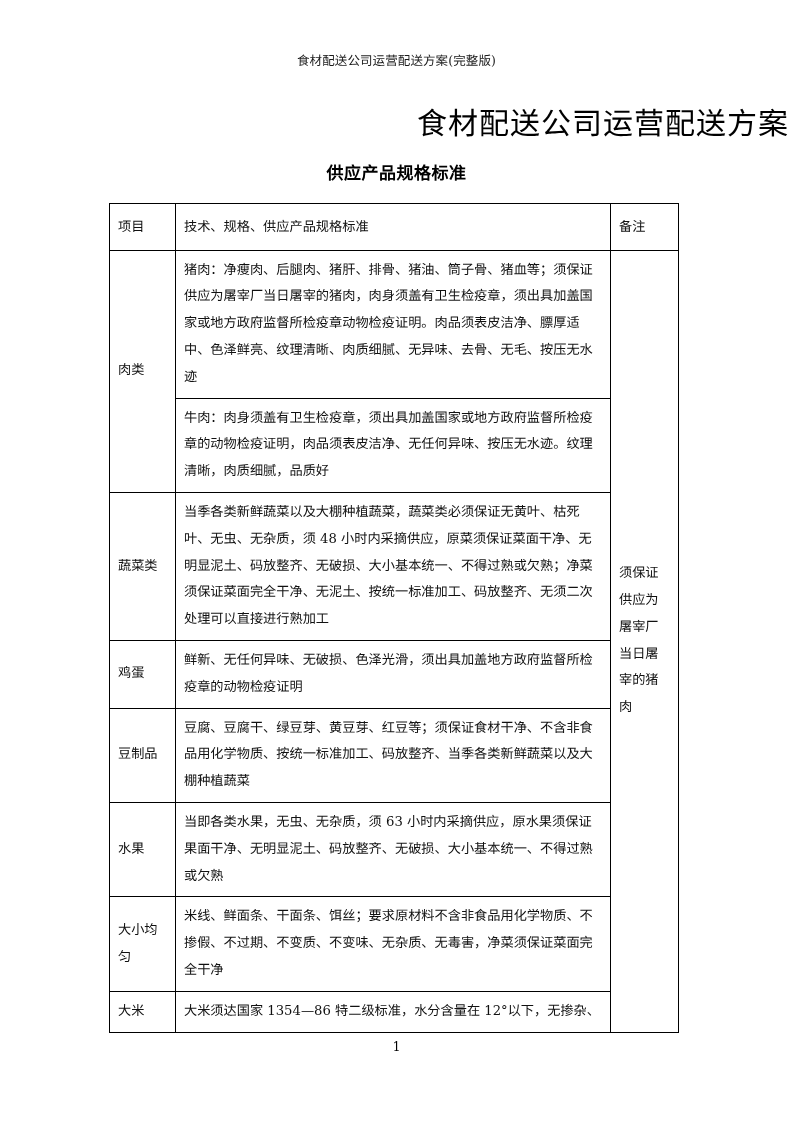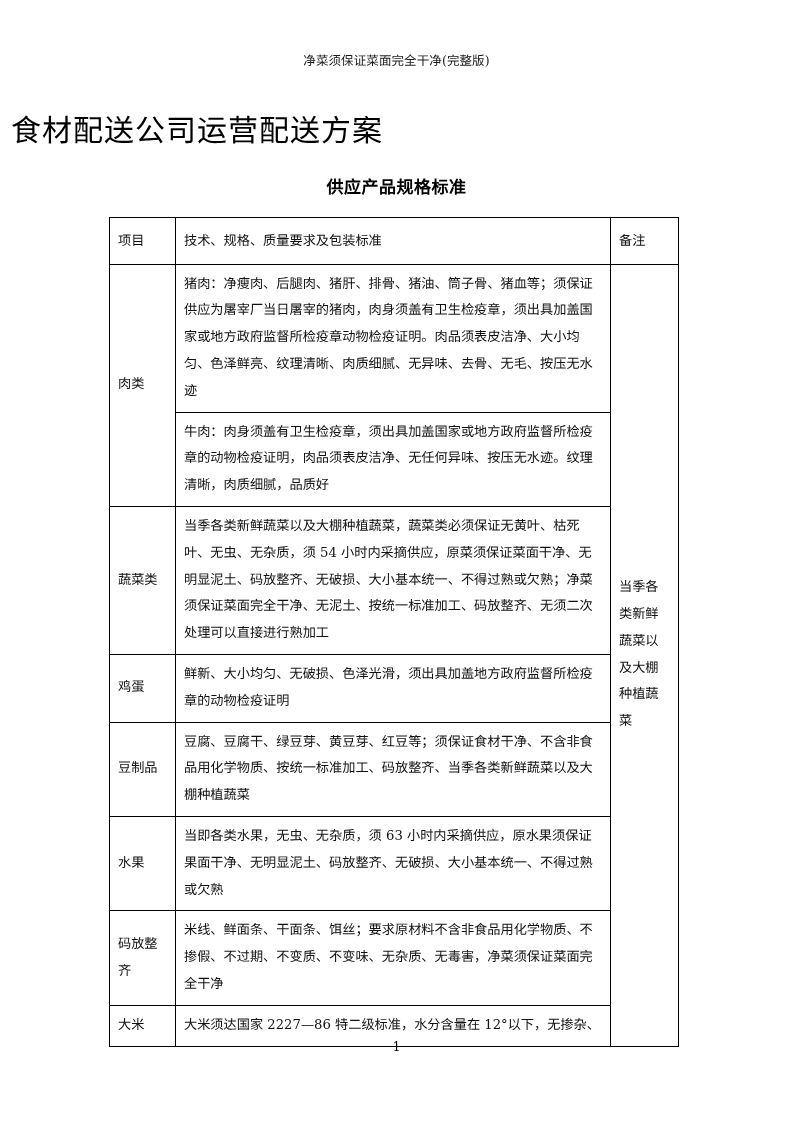--- a/index.html
+++ b/index.html
@@ -133,7 +133,7 @@
 
 <div class="page">
 
-  <div class="doc-header">净菜须保证菜面完全干净(完整版)</div>
+  <div class="doc-header">食材配送公司运营配送方案(完整版)</div>
 
   <h1 class="doc-title">食材配送公司运营配送方案</h1>
 

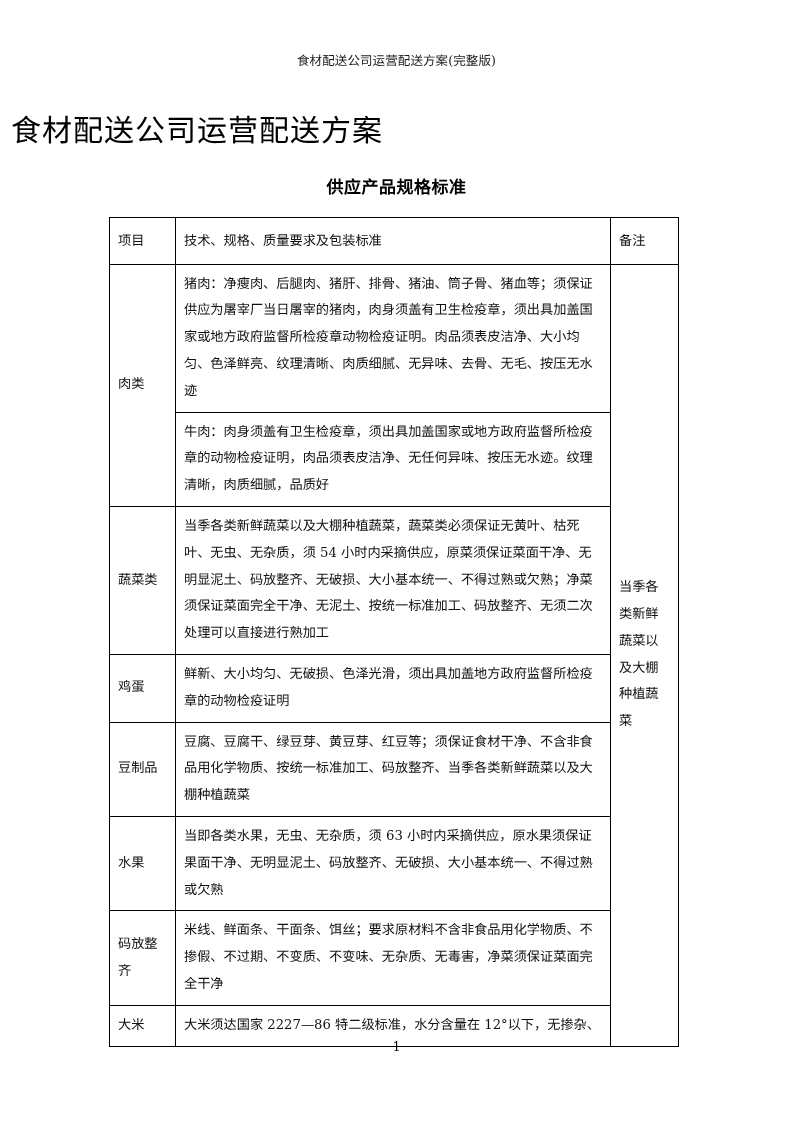--- a/index.html
+++ b/index.html
@@ -38,13 +38,13 @@
 
   
   .doc-title {
-    text-align: left;
+    text-align: right;
     font-family: "DejaVu Serif", "Liberation Serif", serif;
     font-size: 30px;
     font-weight: normal;
     line-height: 1;
     color: #000;
-    margin: 11px;
+    margin: 4px;
     padding-top: 37px;
     letter-spacing: 1px;
   }

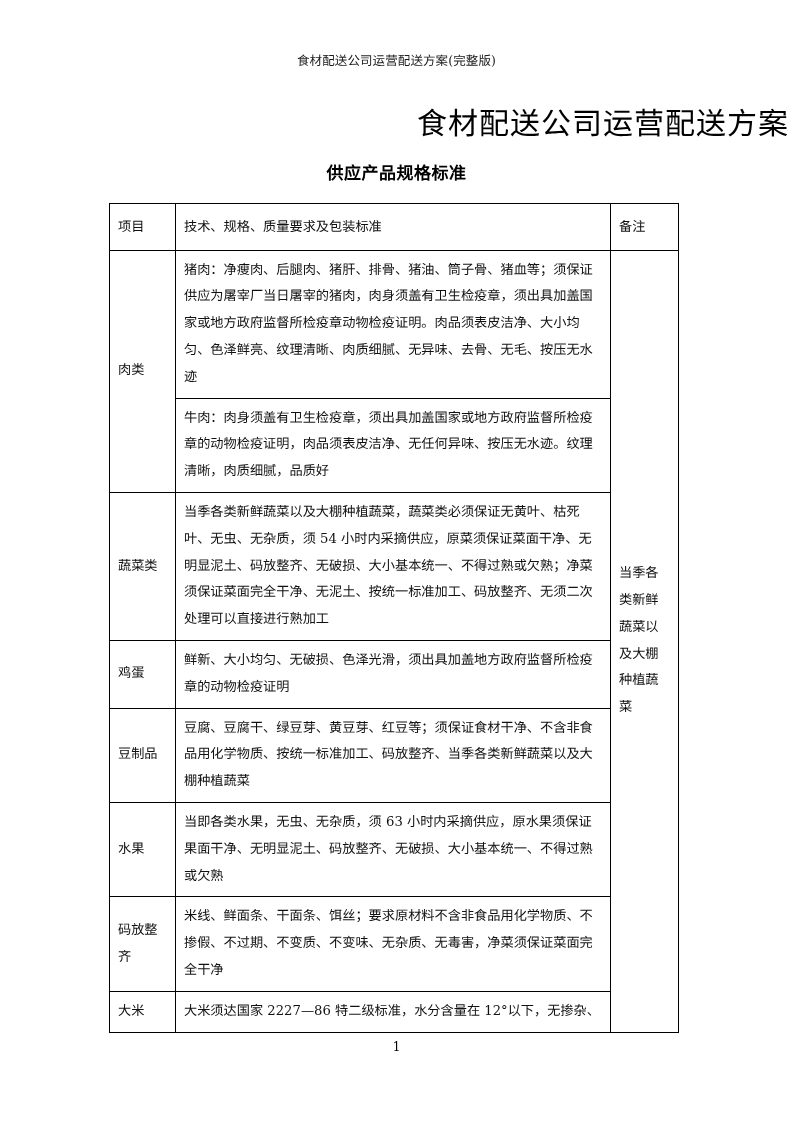--- a/index.html
+++ b/index.html
@@ -149,7 +149,7 @@
       <tbody>
         <tr class="head-row">
           <td class="item-cell">项目</td>
-          <td class="spec-cell">技术、规格、质量要求及包装标准</td>
+          <td class="spec-cell">技术、规格、供应产品规格标准</td>
           <td class="remark-cell">备注</td>
         </tr>
 

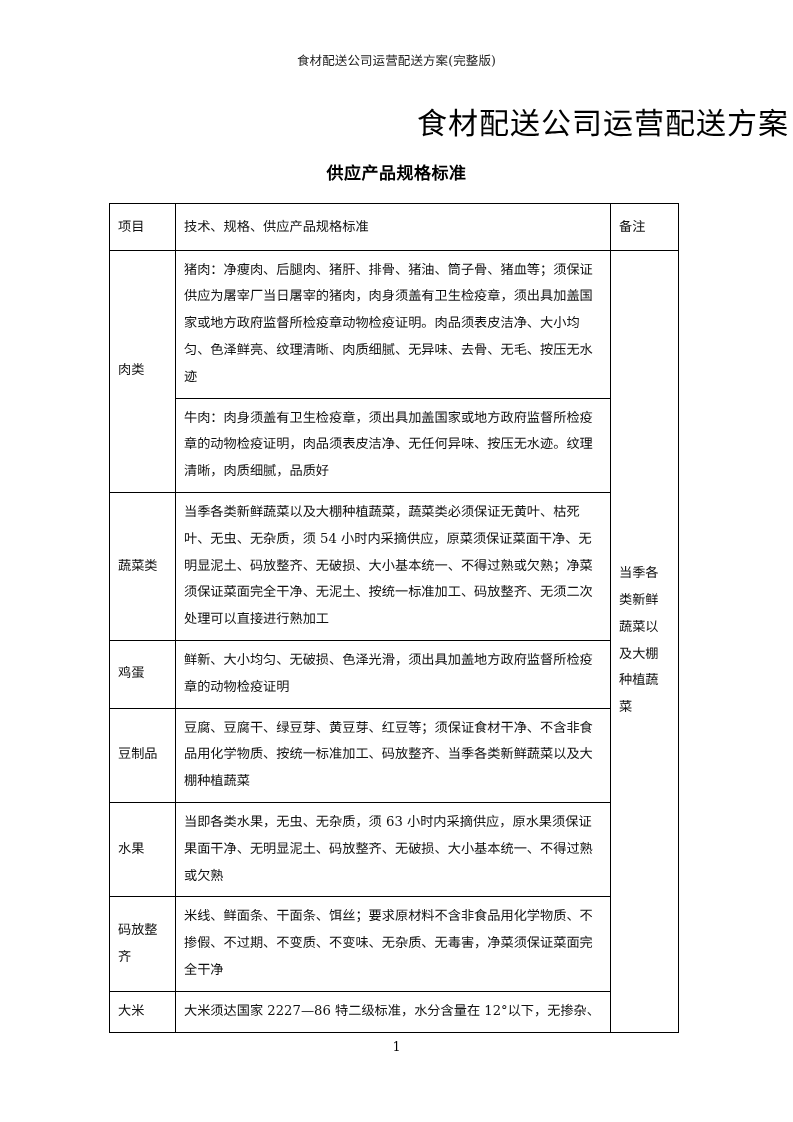--- a/index.html
+++ b/index.html
@@ -155,7 +155,7 @@
 
         <tr>
           <td class="item-cell" rowspan="2">肉类</td>
-          <td class="spec-cell">猪肉：净瘦肉、后腿肉、猪肝、排骨、猪油、筒子骨、猪血等；须保证供应为屠宰厂当日屠宰的猪肉，肉身须盖有卫生检疫章，须出具加盖国家或地方政府监督所检疫章动物检疫证明。肉品须表皮洁净、大小均匀、色泽鲜亮、纹理清晰、肉质细腻、无异味、去骨、无毛、按压无水迹</td>
+          <td class="spec-cell">猪肉：净瘦肉、后腿肉、猪肝、排骨、猪油、筒子骨、猪血等；须保证供应为屠宰厂当日屠宰的猪肉，肉身须盖有卫生检疫章，须出具加盖国家或地方政府监督所检疫章动物检疫证明。肉品须表皮洁净、膘厚适中、色泽鲜亮、纹理清晰、肉质细腻、无异味、去骨、无毛、按压无水迹</td>
           <td class="remark-cell" rowspan="8">当季各类新鲜蔬菜以及大棚种植蔬菜</td>
         </tr>
         <tr>

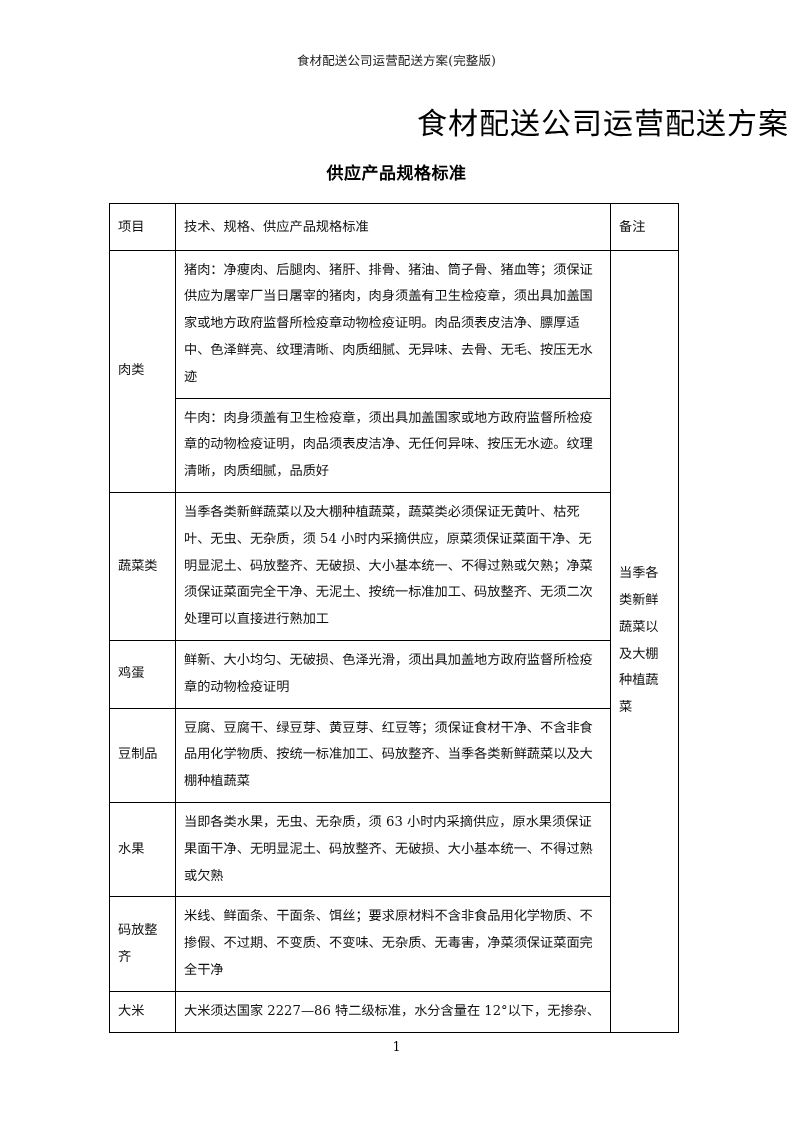--- a/index.html
+++ b/index.html
@@ -164,7 +164,7 @@
 
         <tr>
           <td class="item-cell">蔬菜类</td>
-          <td class="spec-cell">当季各类新鲜蔬菜以及大棚种植蔬菜，蔬菜类必须保证无黄叶、枯死叶、无虫、无杂质，须 54 小时内采摘供应，原菜须保证菜面干净、无明显泥土、码放整齐、无破损、大小基本统一、不得过熟或欠熟；净菜须保证菜面完全干净、无泥土、按统一标准加工、码放整齐、无须二次处理可以直接进行熟加工</td>
+          <td class="spec-cell">当季各类新鲜蔬菜以及大棚种植蔬菜，蔬菜类必须保证无黄叶、枯死叶、无虫、无杂质，须 48 小时内采摘供应，原菜须保证菜面干净、无明显泥土、码放整齐、无破损、大小基本统一、不得过熟或欠熟；净菜须保证菜面完全干净、无泥土、按统一标准加工、码放整齐、无须二次处理可以直接进行熟加工</td>
         </tr>
 
         <tr>

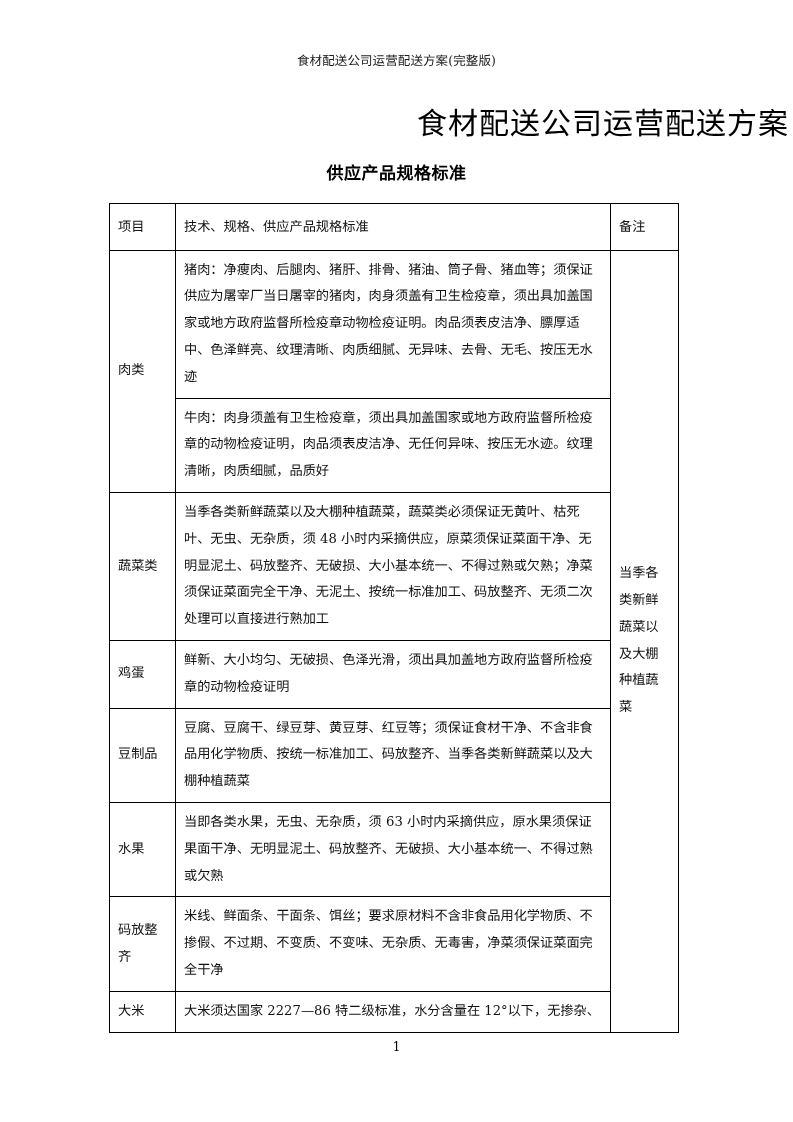--- a/index.html
+++ b/index.html
@@ -156,7 +156,7 @@
         <tr>
           <td class="item-cell" rowspan="2">肉类</td>
           <td class="spec-cell">猪肉：净瘦肉、后腿肉、猪肝、排骨、猪油、筒子骨、猪血等；须保证供应为屠宰厂当日屠宰的猪肉，肉身须盖有卫生检疫章，须出具加盖国家或地方政府监督所检疫章动物检疫证明。肉品须表皮洁净、膘厚适中、色泽鲜亮、纹理清晰、肉质细腻、无异味、去骨、无毛、按压无水迹</td>
-          <td class="remark-cell" rowspan="8">当季各类新鲜蔬菜以及大棚种植蔬菜</td>
+          <td class="remark-cell" rowspan="8">须保证供应为屠宰厂当日屠宰的猪肉</td>
         </tr>
         <tr>
           <td class="spec-cell">牛肉：肉身须盖有卫生检疫章，须出具加盖国家或地方政府监督所检疫章的动物检疫证明，肉品须表皮洁净、无任何异味、按压无水迹。纹理清晰，肉质细腻，品质好</td>

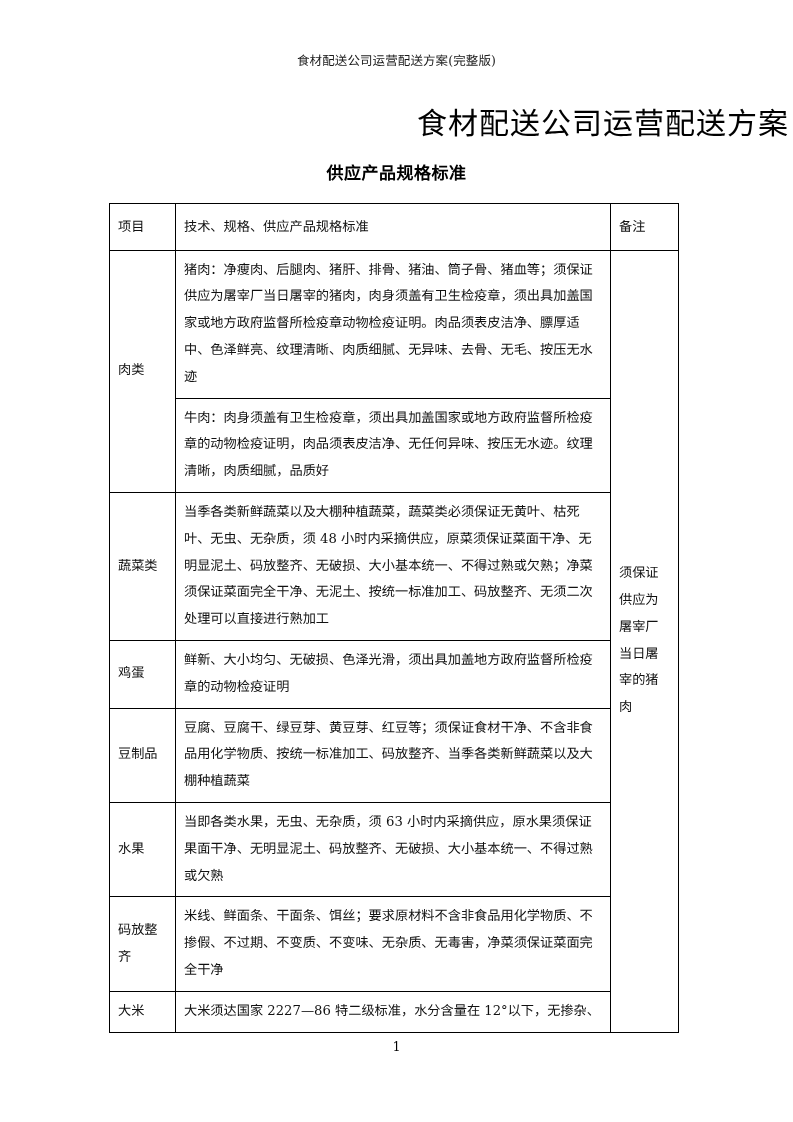--- a/index.html
+++ b/index.html
@@ -169,7 +169,7 @@
 
         <tr>
           <td class="item-cell">鸡蛋</td>
-          <td class="spec-cell">鲜新、大小均匀、无破损、色泽光滑，须出具加盖地方政府监督所检疫章的动物检疫证明</td>
+          <td class="spec-cell">鲜新、无任何异味、无破损、色泽光滑，须出具加盖地方政府监督所检疫章的动物检疫证明</td>
         </tr>
 
         <tr>

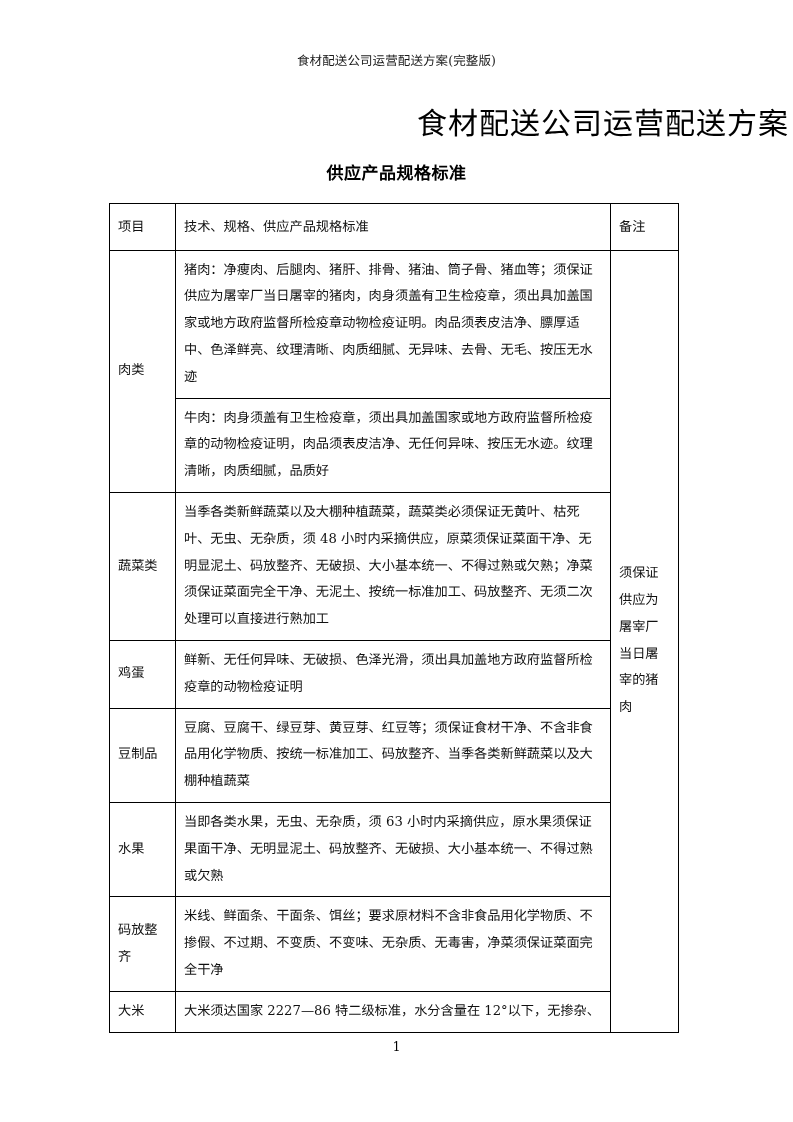--- a/index.html
+++ b/index.html
@@ -183,7 +183,7 @@
         </tr>
 
         <tr>
-          <td class="item-cell">码放整齐</td>
+          <td class="item-cell">大小均匀</td>
           <td class="spec-cell">米线、鲜面条、干面条、饵丝；要求原材料不含非食品用化学物质、不掺假、不过期、不变质、不变味、无杂质、无毒害，净菜须保证菜面完全干净</td>
         </tr>
 

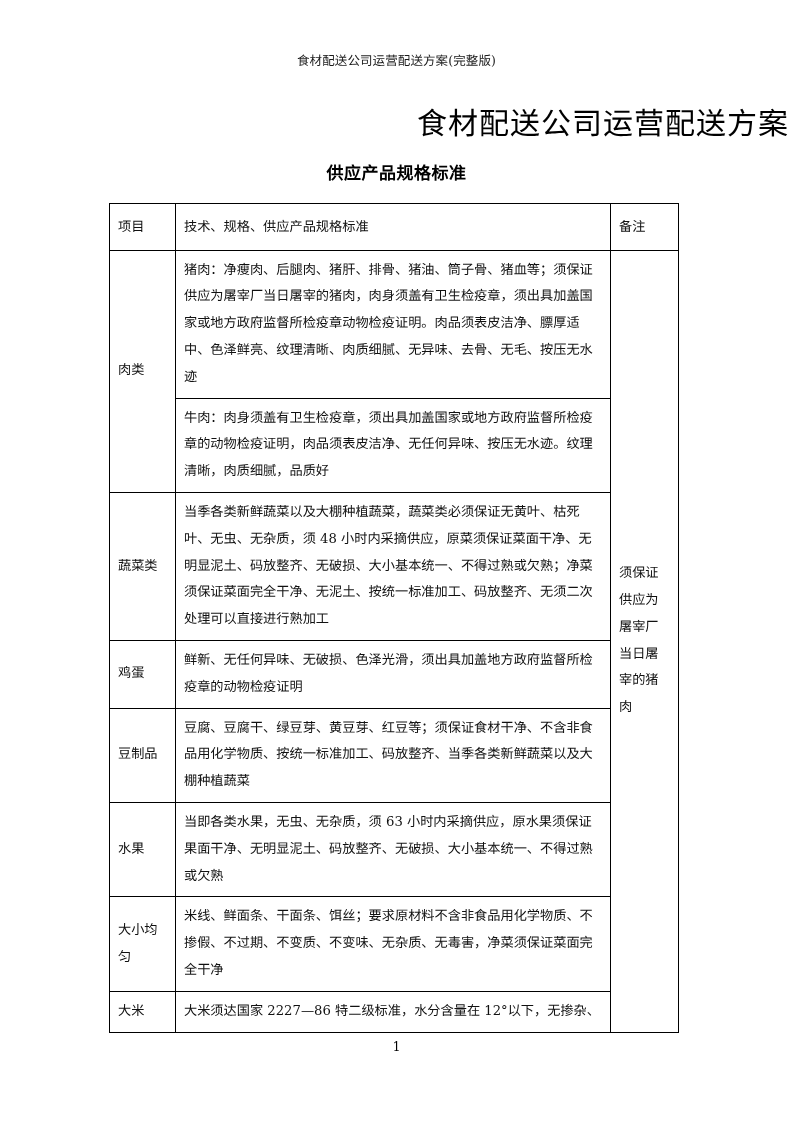--- a/index.html
+++ b/index.html
@@ -189,7 +189,7 @@
 
         <tr>
           <td class="item-cell">大米</td>
-          <td class="spec-cell">大米须达国家 2227—86 特二级标准，水分含量在 12°以下，无掺杂、</td>
+          <td class="spec-cell">大米须达国家 1354—86 特二级标准，水分含量在 12°以下，无掺杂、</td>
         </tr>
       </tbody>
     </table>

